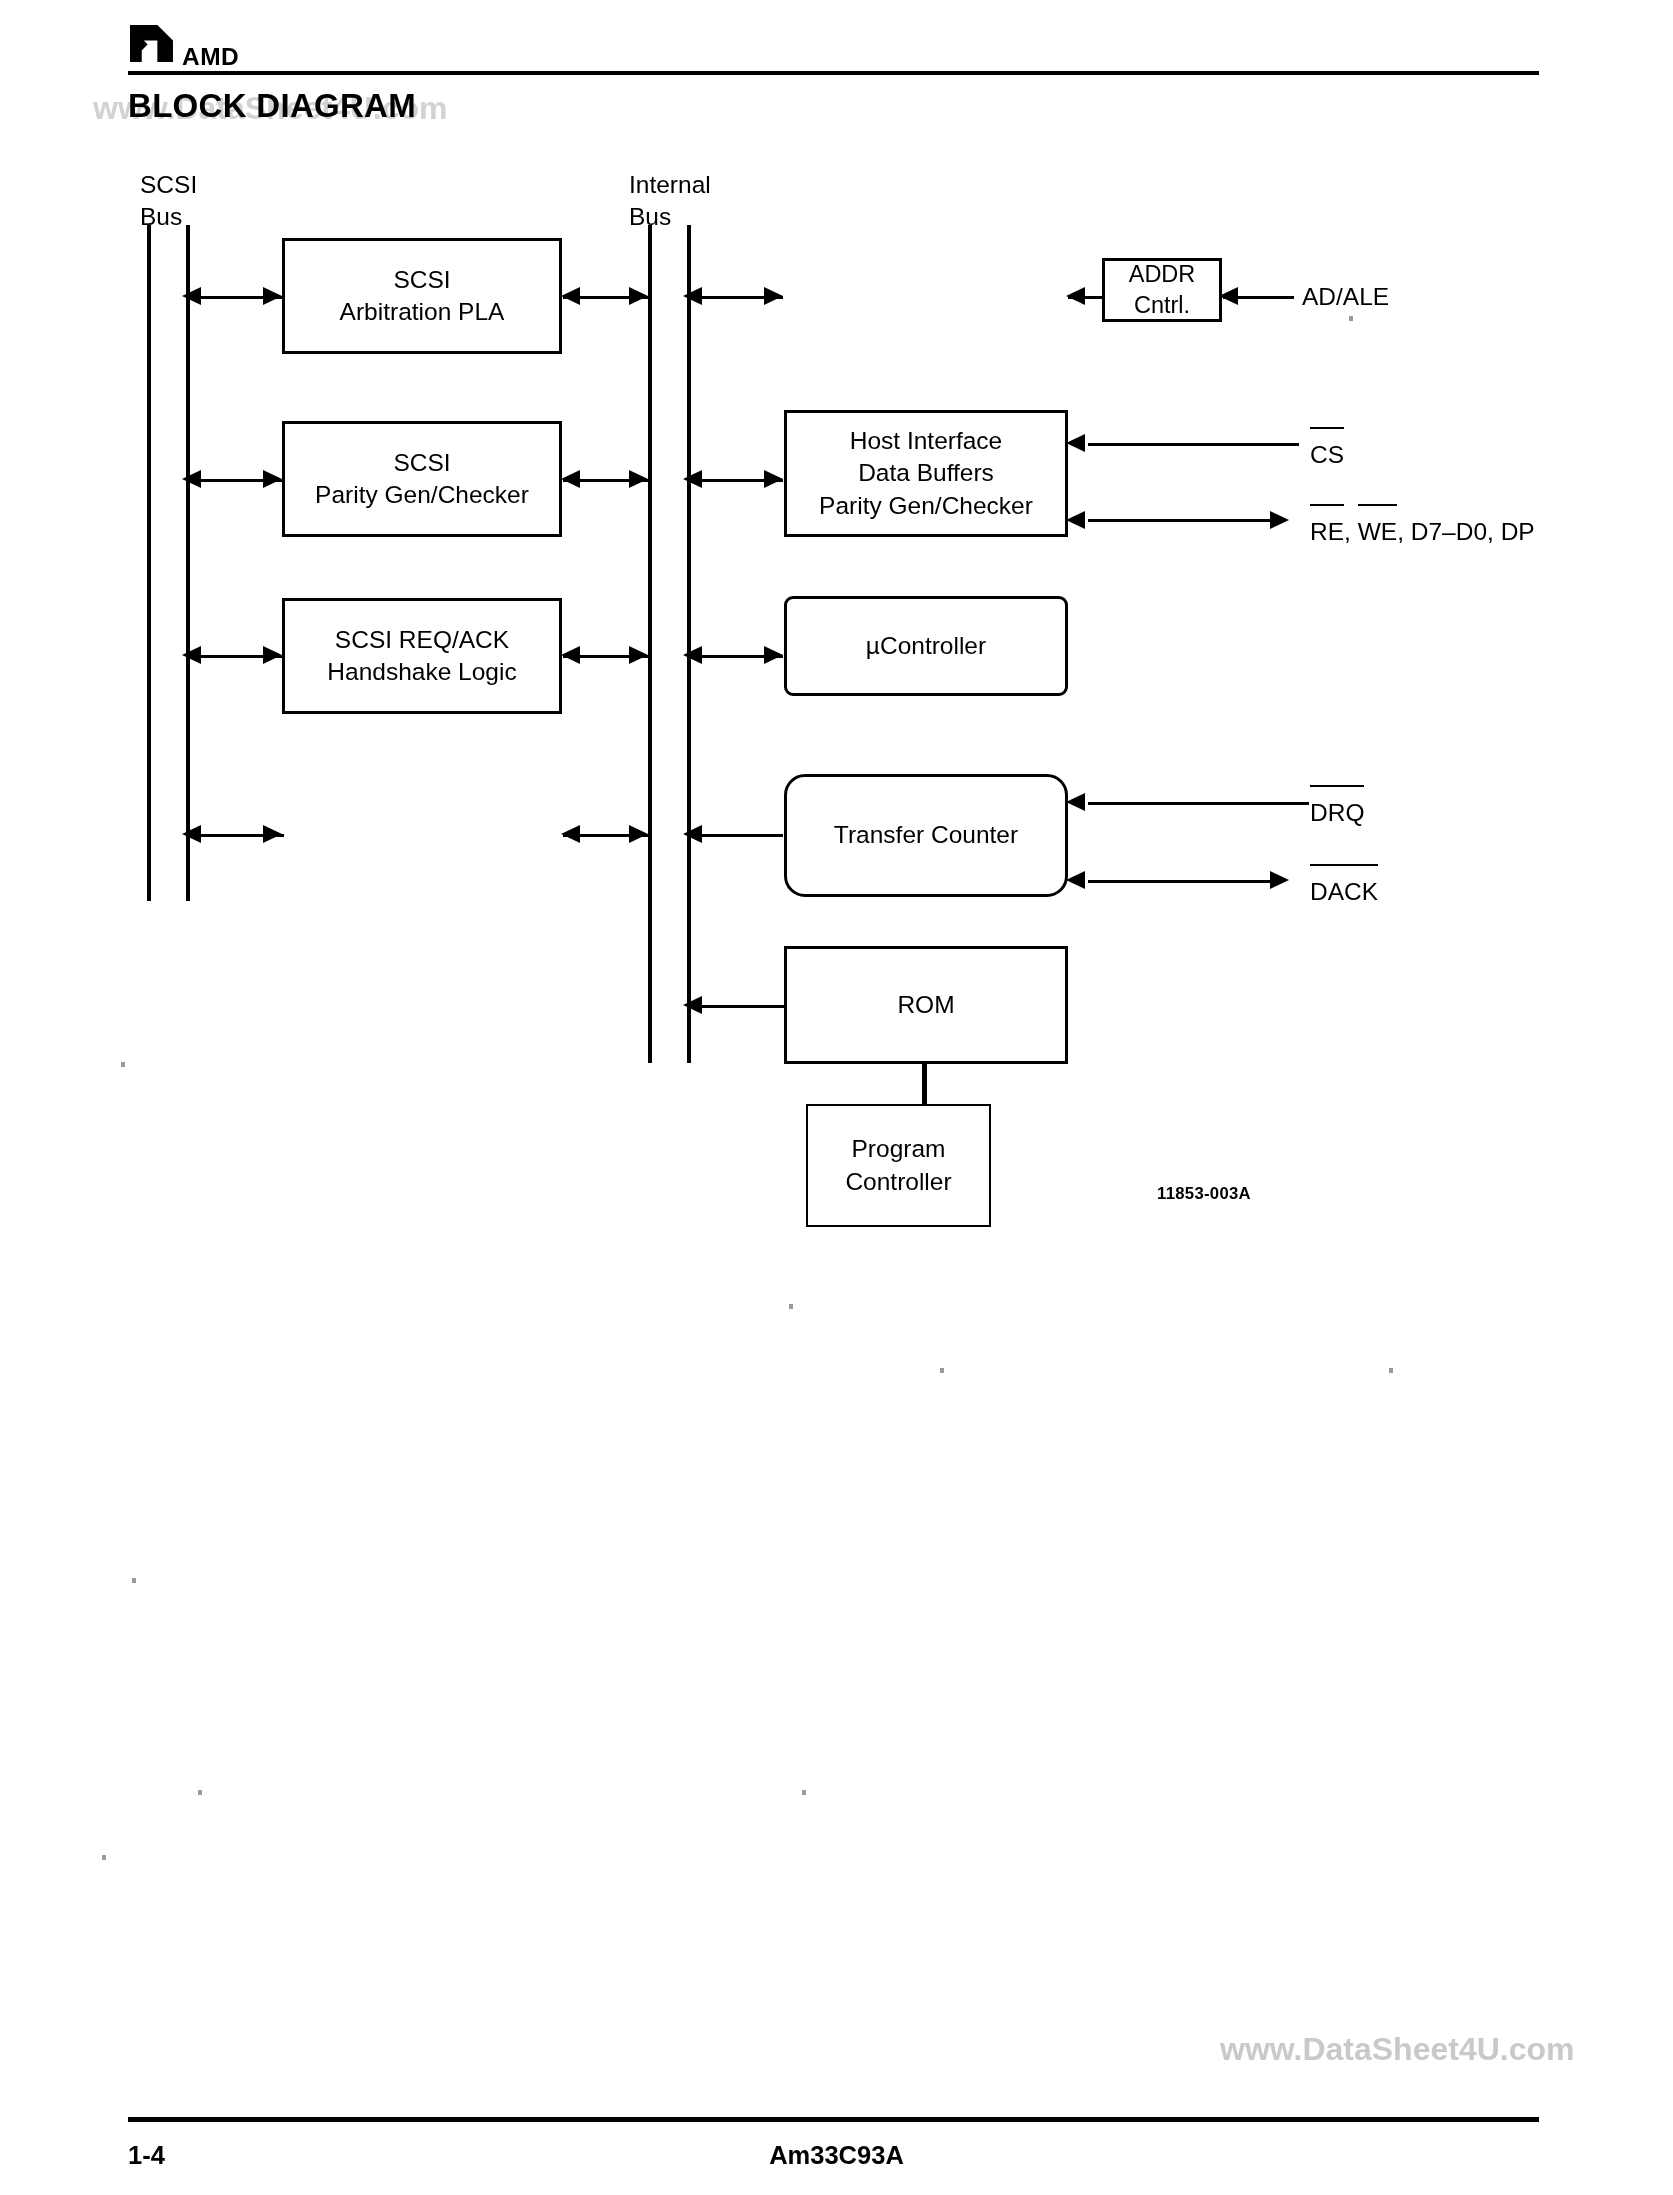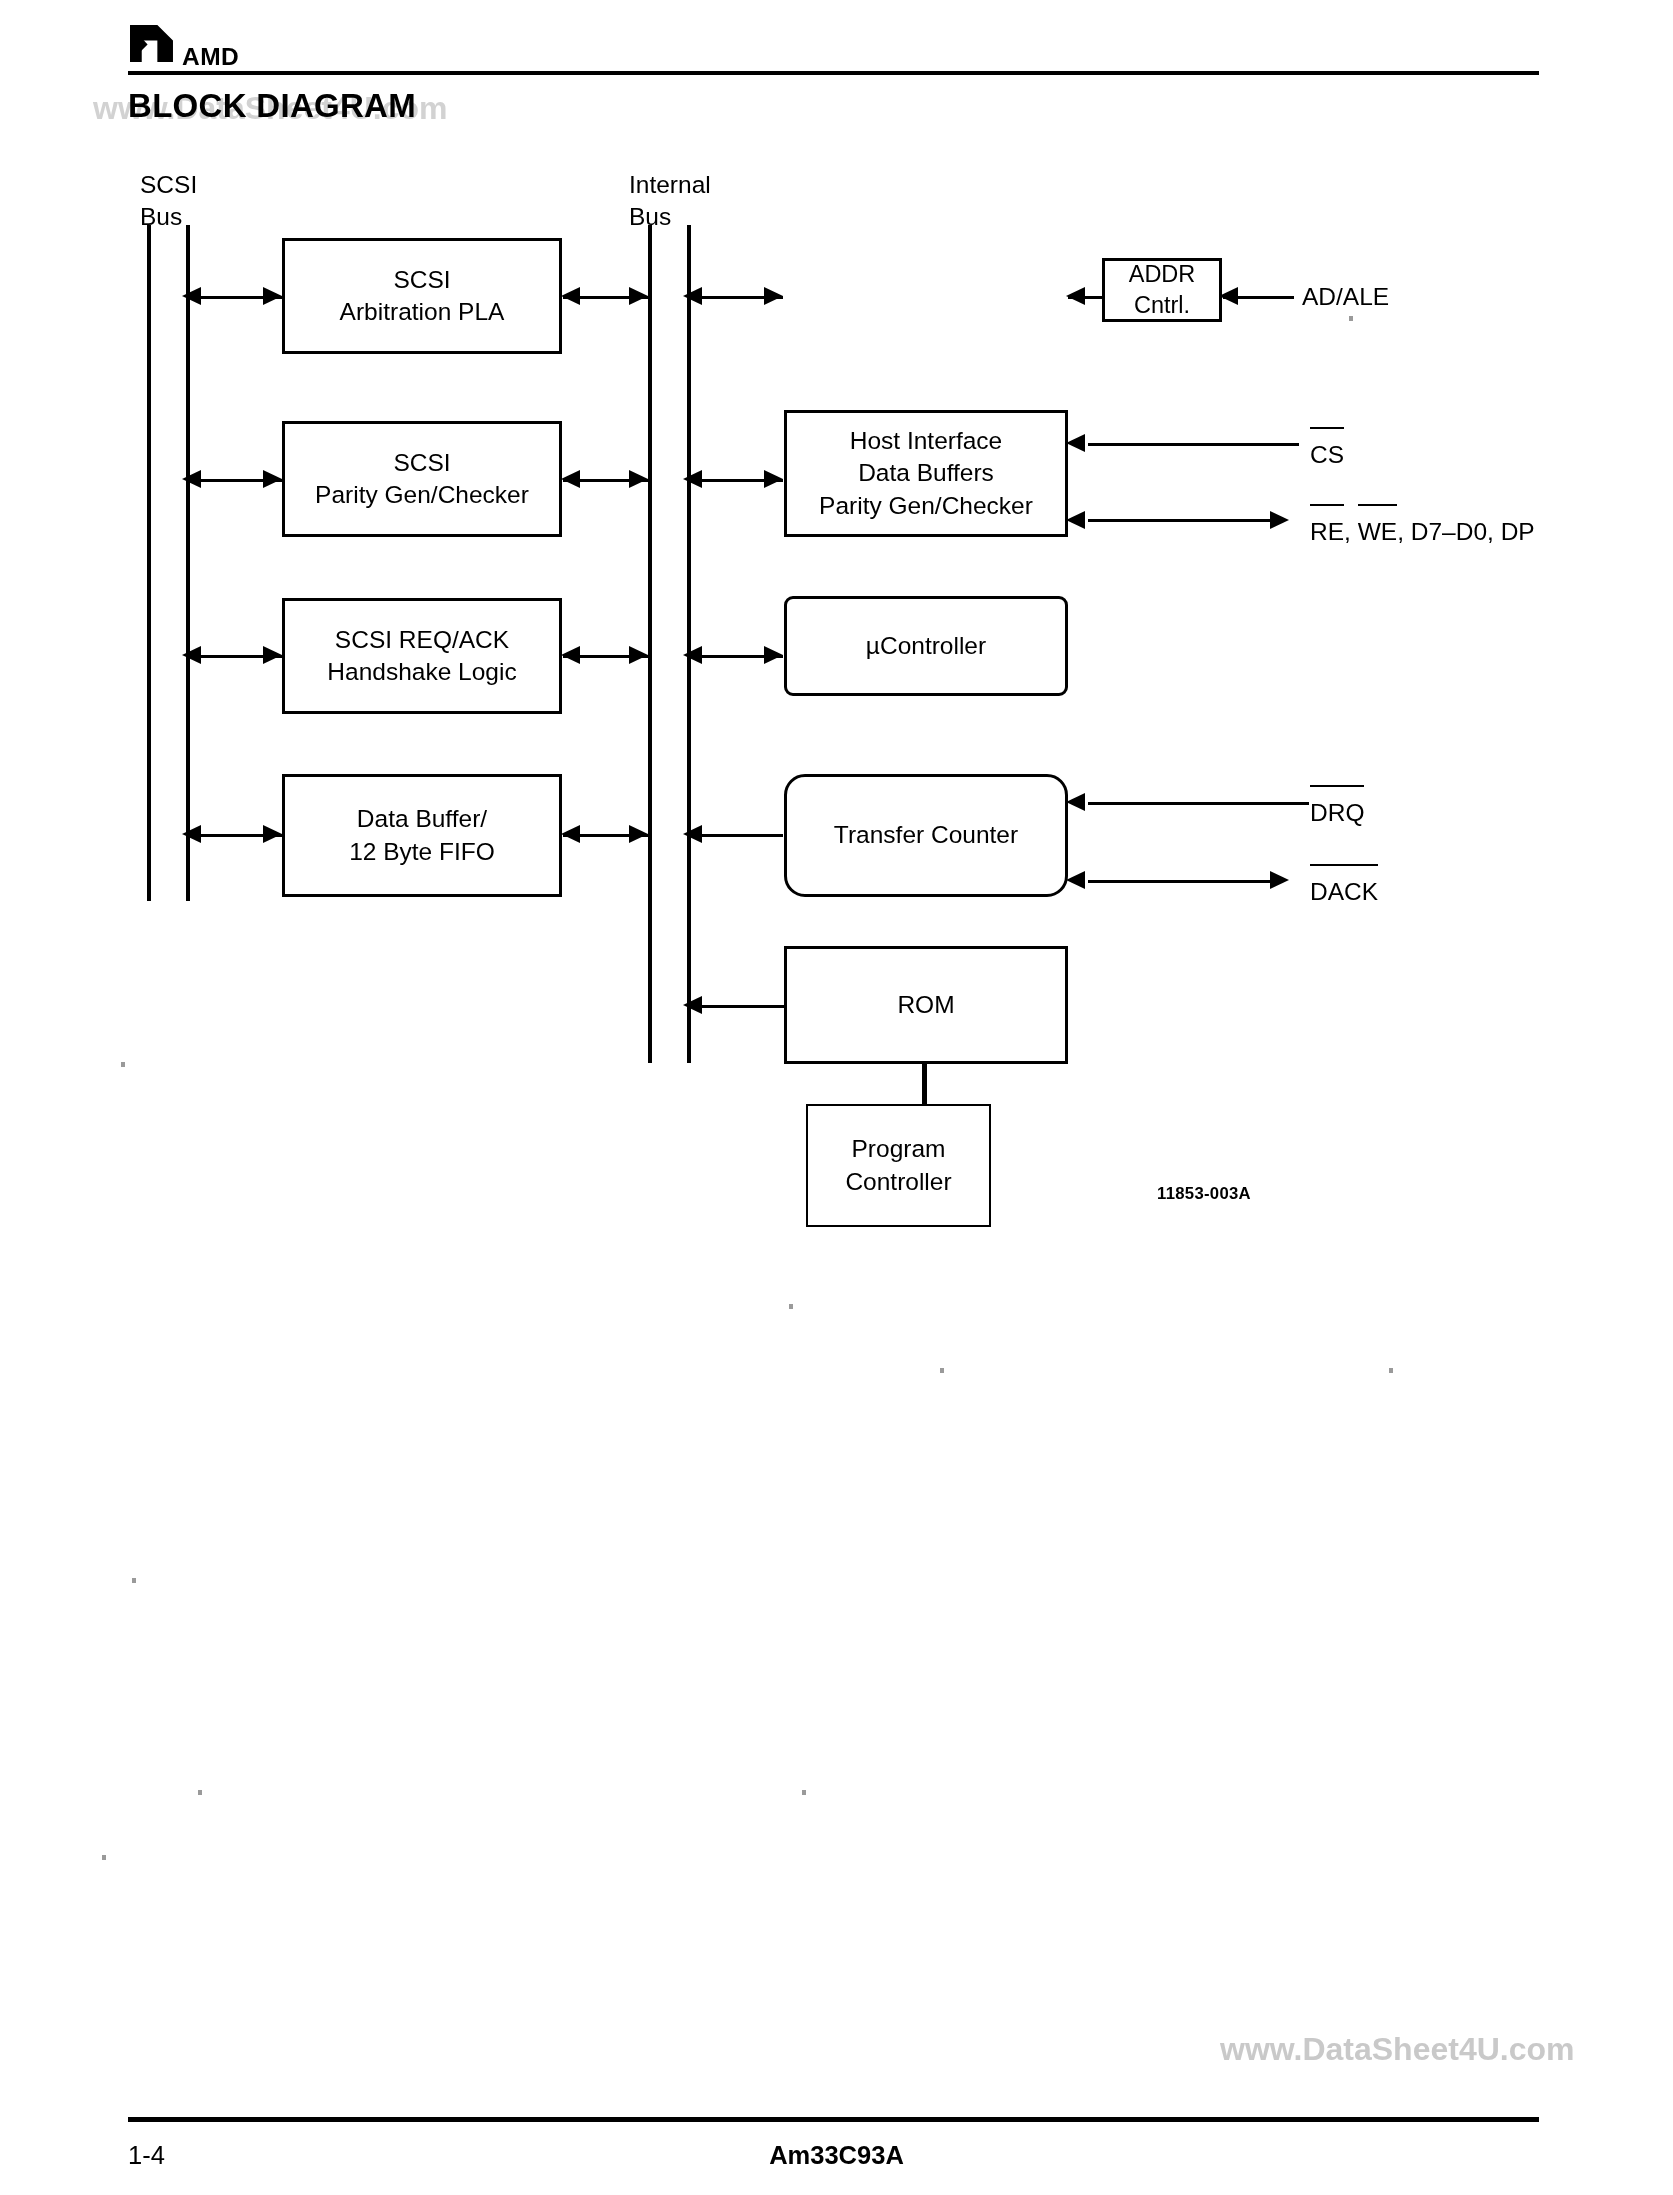--- a/index.html
+++ b/index.html
@@ -244,12 +244,6 @@
       <div>µController</div>
     </div>
 
-    <div class="blk" style="left:282px;top:774px;width:280px;height:123px;">
-      <div>
-        <div>Data Buffer/</div>
-        <div>12 Byte FIFO</div>
-      </div>
-    </div>
     <div class="hline" style="left:186px;top:834px;width:98px;"></div>
     <div class="arrow left" style="left:182px;top:825px;"></div>
     <div class="arrow right" style="left:263px;top:825px;"></div>

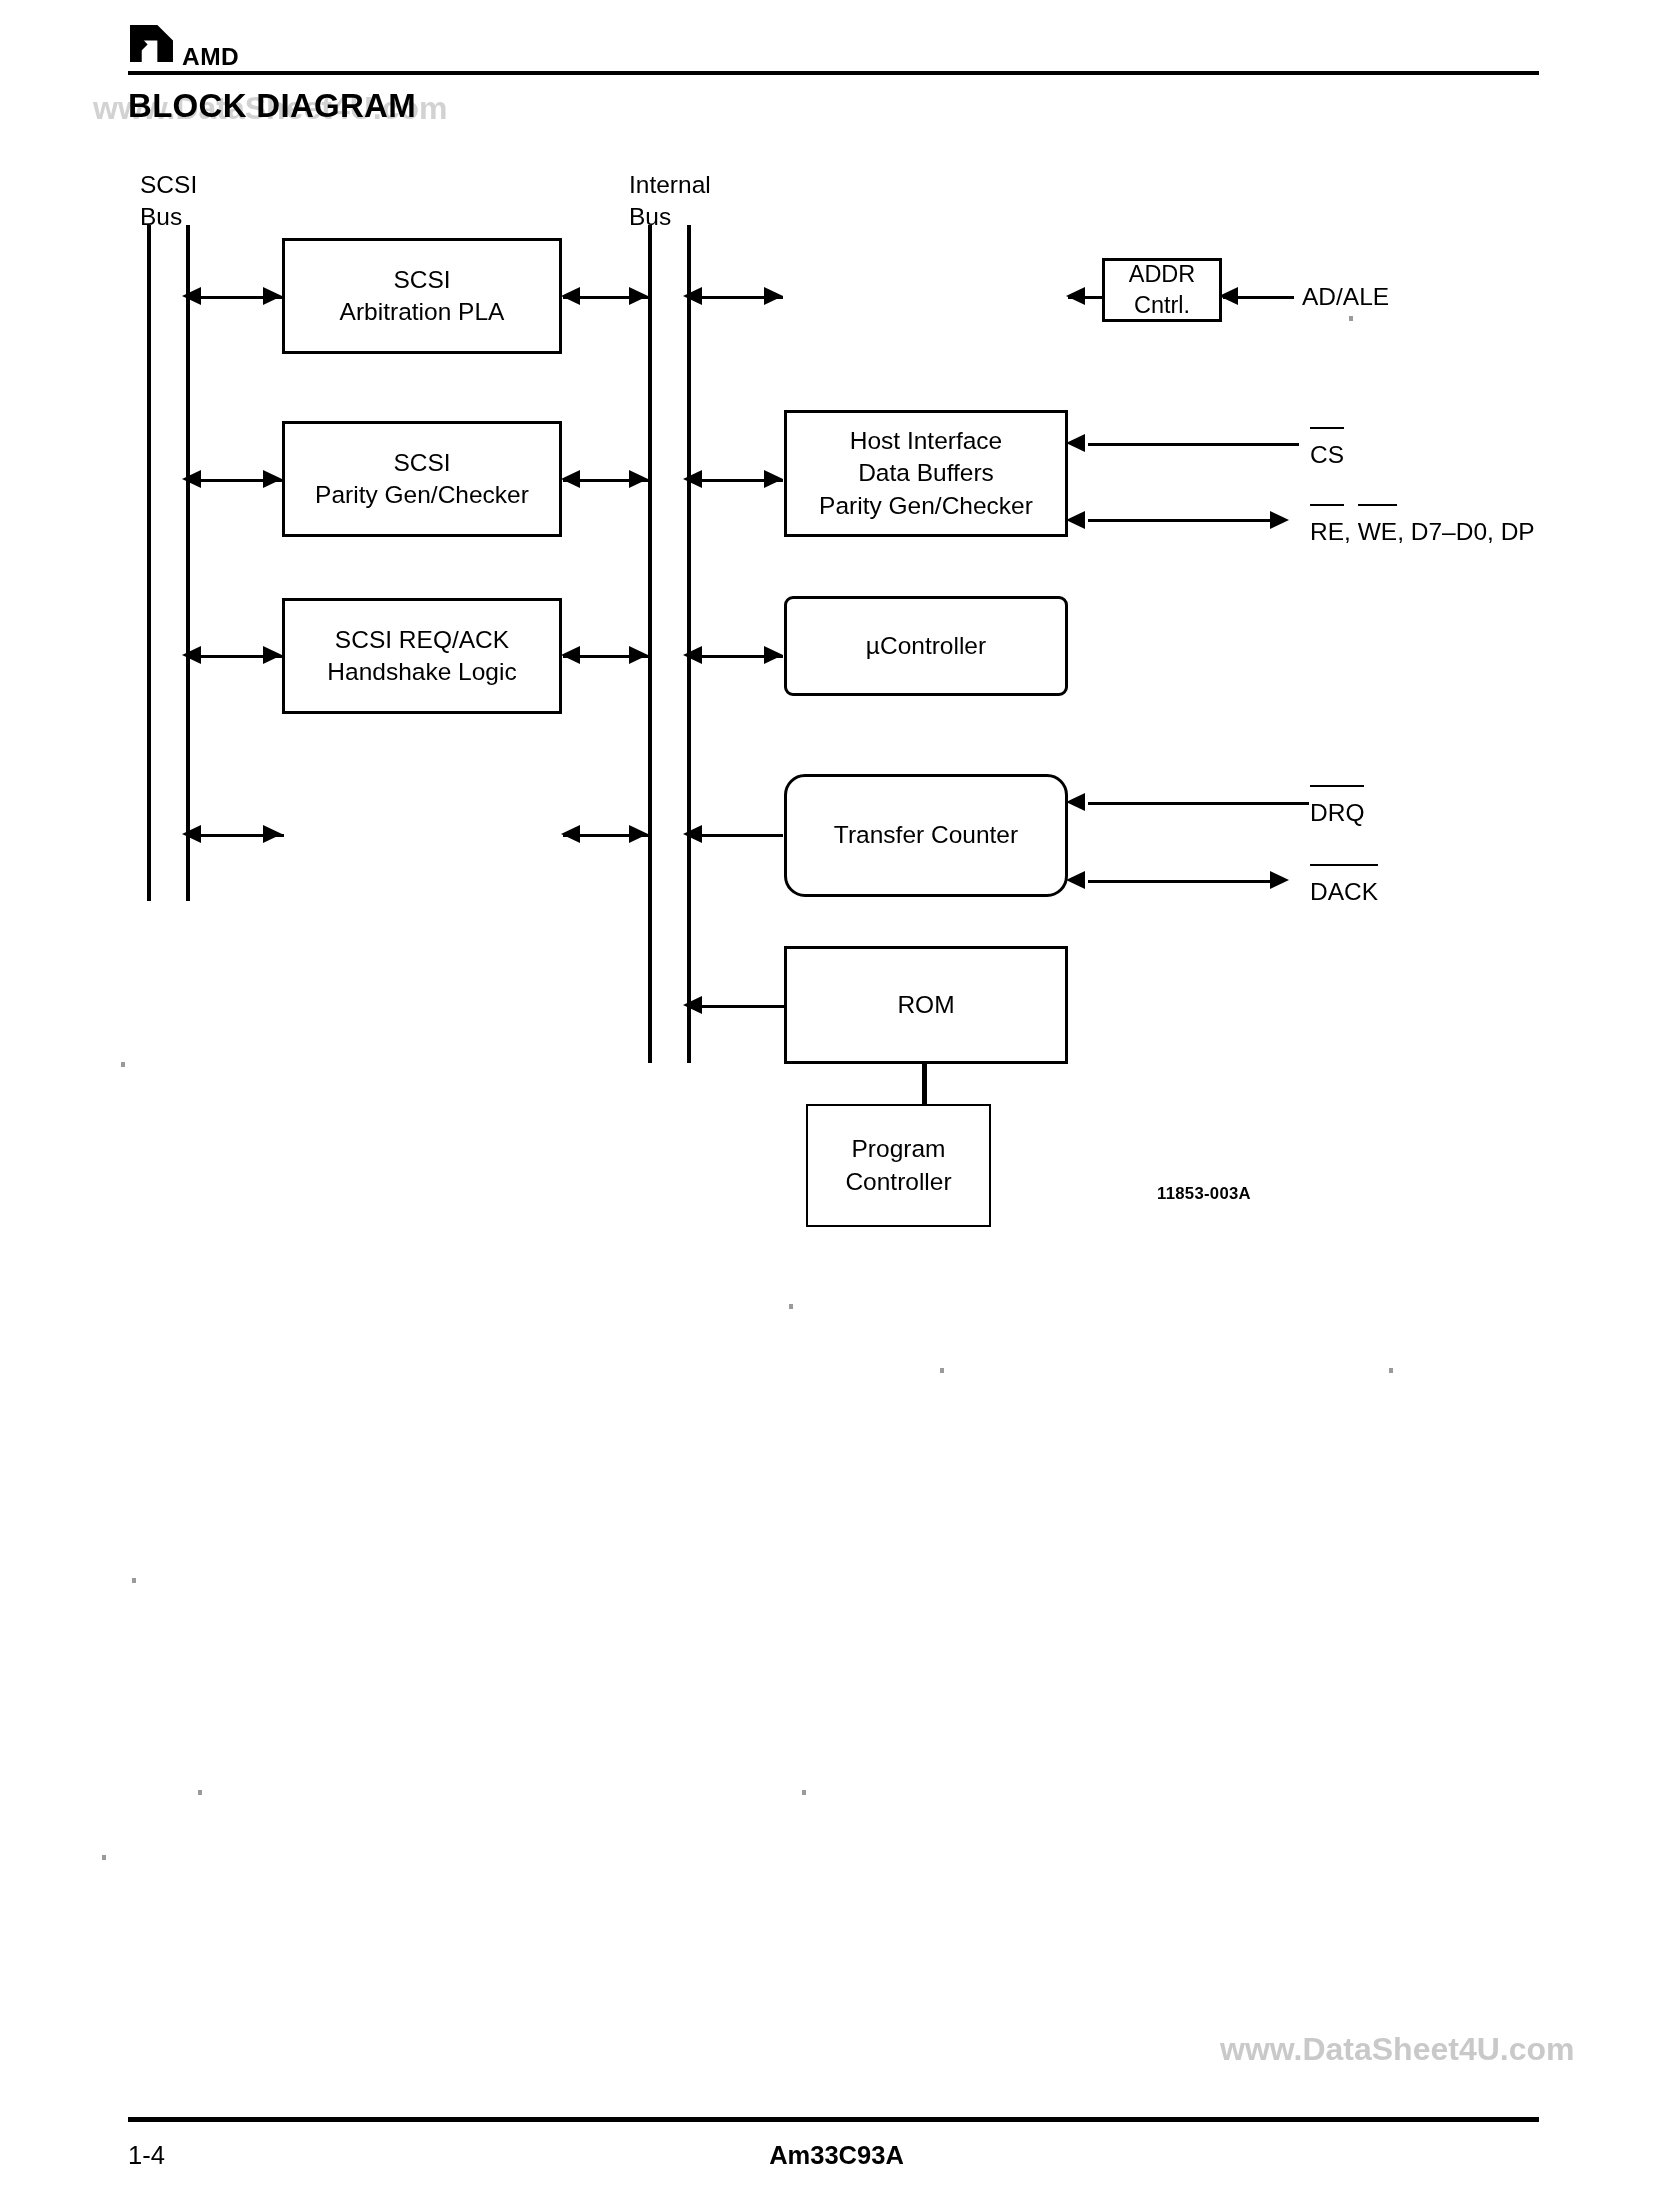--- a/index.html
+++ b/index.html
@@ -113,7 +113,7 @@
   }
   .foot-page{
     position:absolute;left:128px;top:2141px;
-    font-size:25.5px;font-weight:normal;
+    font-size:25.5px;font-weight:bold;
   }
   .foot-part{
     position:absolute;left:0;top:2141px;width:1673px;

